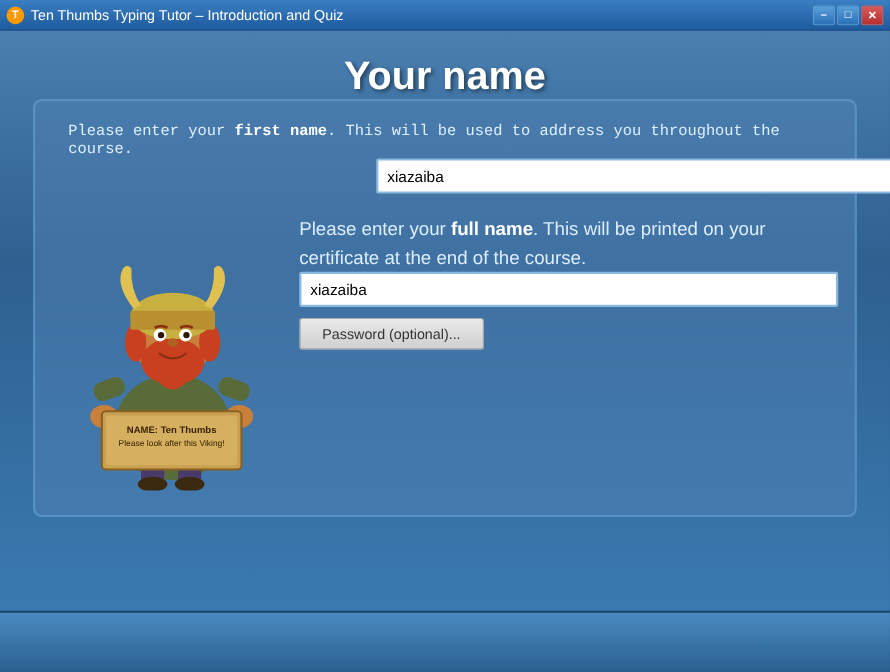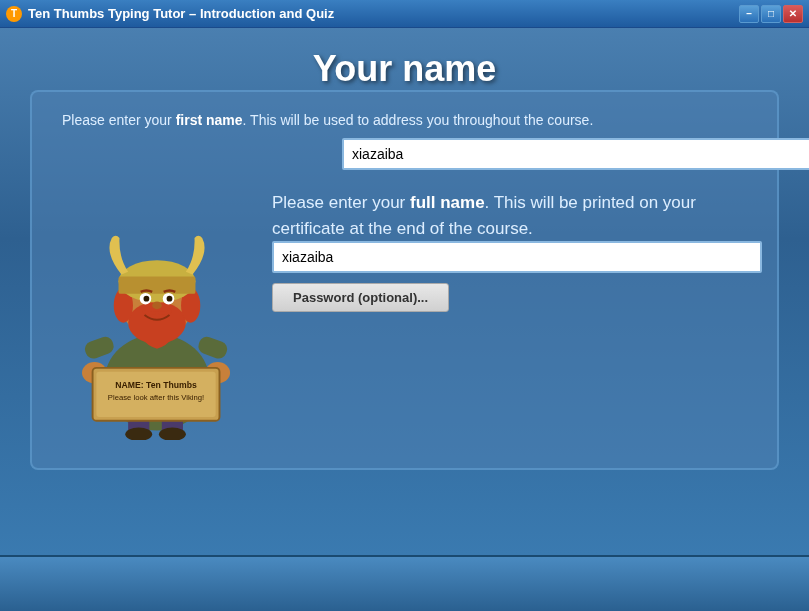--- a/index.html
+++ b/index.html
@@ -45,7 +45,7 @@
     .title-bar-title {
       color: white;
       font-size: 13px;
-      font-weight: bold;
+      font-weight: normal;
       text-align: center;
     }
 

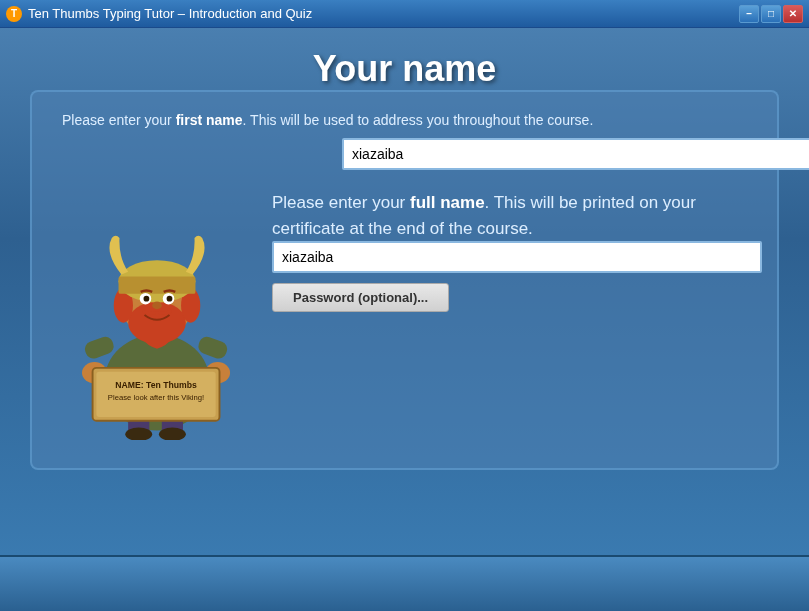--- a/index.html
+++ b/index.html
@@ -105,7 +105,8 @@
     .instruction-text {
       font-size: 14px;
       color: #ddeeff;
-      margin-bottom: 10px;
+      margin-bottom: 0;
+      font-family: Liberation Mono, monospace;
     }
 
     .instruction-text strong {

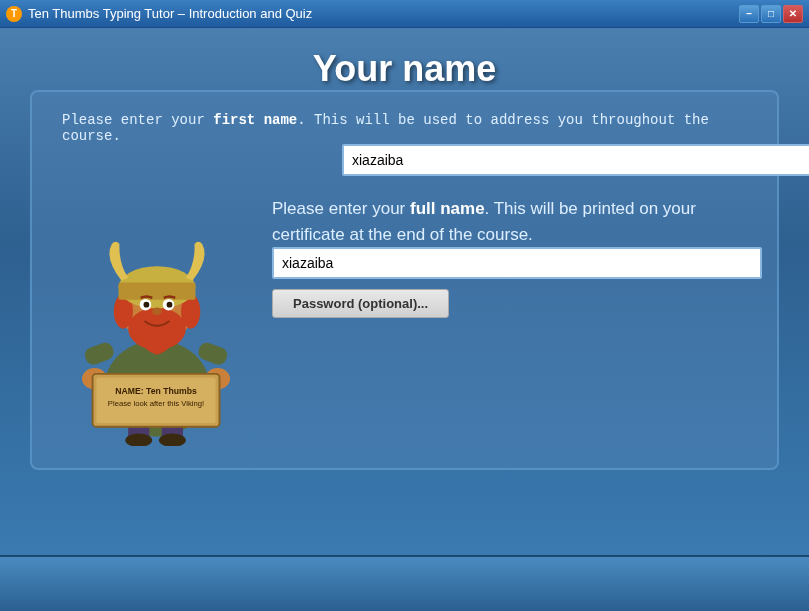--- a/index.html
+++ b/index.html
@@ -184,7 +184,6 @@
       font-size: 13px;
       cursor: pointer;
       color: #333;
-      font-weight: bold;
     }
 
     

